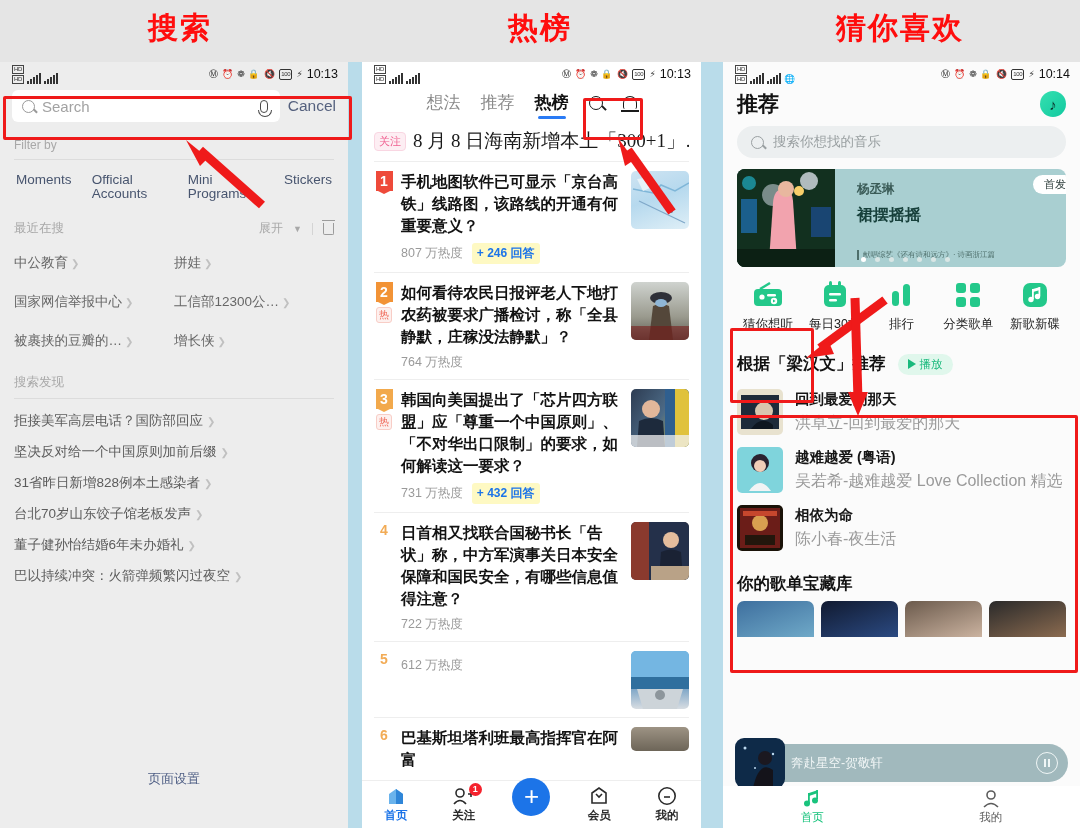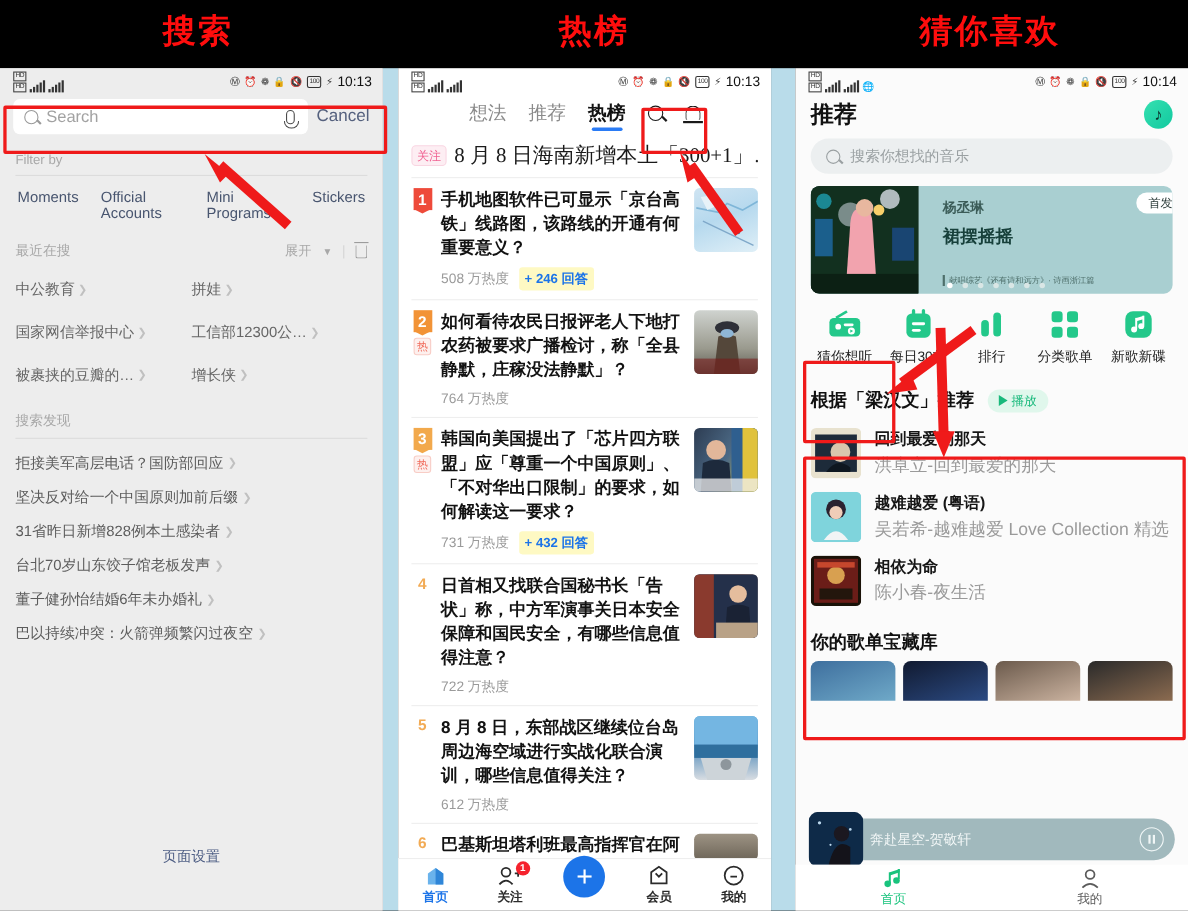--- a/index.html
+++ b/index.html
@@ -12,7 +12,7 @@
   .screen { position:relative; width:1080px; height:828px; background:#1e1e1e; }
 
   
-  .caption-band { position:absolute; left:0; top:0; width:1080px; height:62px; background:#000000; }
+  .caption-band { position:absolute; left:0; top:0; width:1080px; height:62px; background:#e5e5e5; }
   .caption {
     position:absolute; top:8px; color:#ff0d0d; font-size:30px; font-weight:700;
     font-family:"DejaVu Sans","Liberation Sans",sans-serif; letter-spacing:2px;

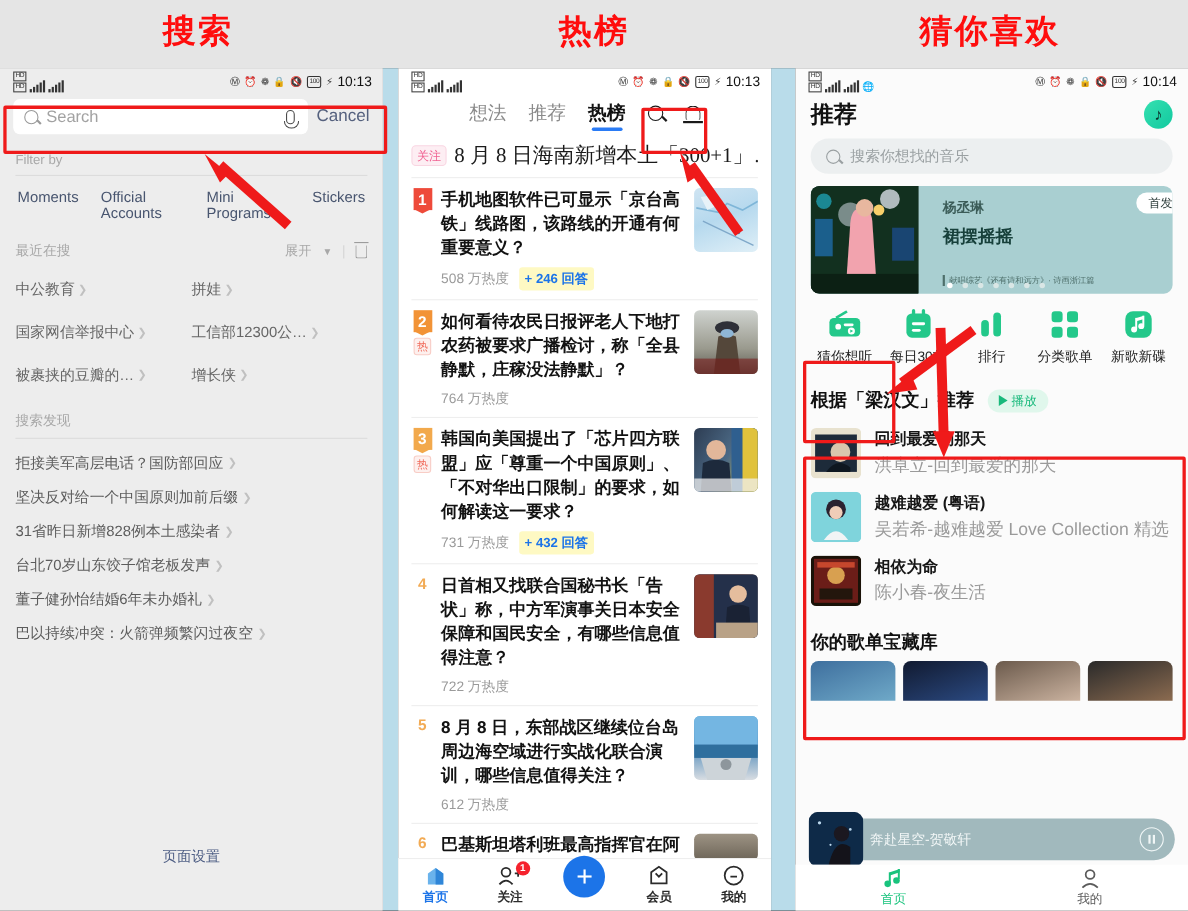--- a/index.html
+++ b/index.html
@@ -365,7 +365,7 @@
       <div class="p2body">
         <div class="p2title">手机地图软件已可显示「京台高铁」线路图，该路线的开通有何重要意义？</div>
         <div class="p2meta">
-          <span class="p2heat">508 万热度</span>
+          <span class="p2heat">807 万热度</span>
           <span class="p2ans">+ 246 回答</span>
         </div>
       </div>

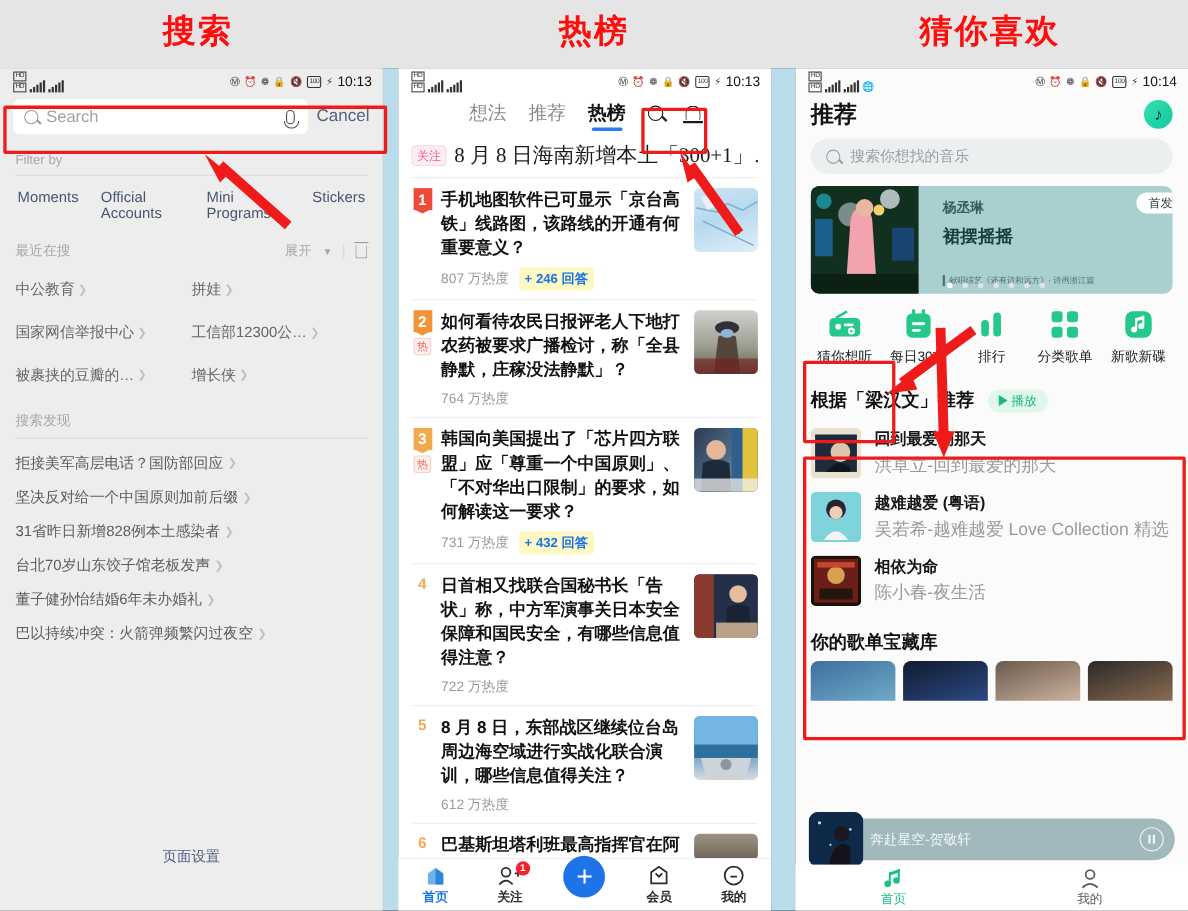--- a/index.html
+++ b/index.html
@@ -453,7 +453,6 @@
         <span class="rkp">5</span>
       </div>
       <div class="p2body">
-        <div class="p2title">8 月 8 日，东部战区继续位台岛周边海空域进行实战化联合演训，哪些信息值得关注？</div>
         <div class="p2meta">
           <span class="p2heat">612 万热度</span>
         </div>

